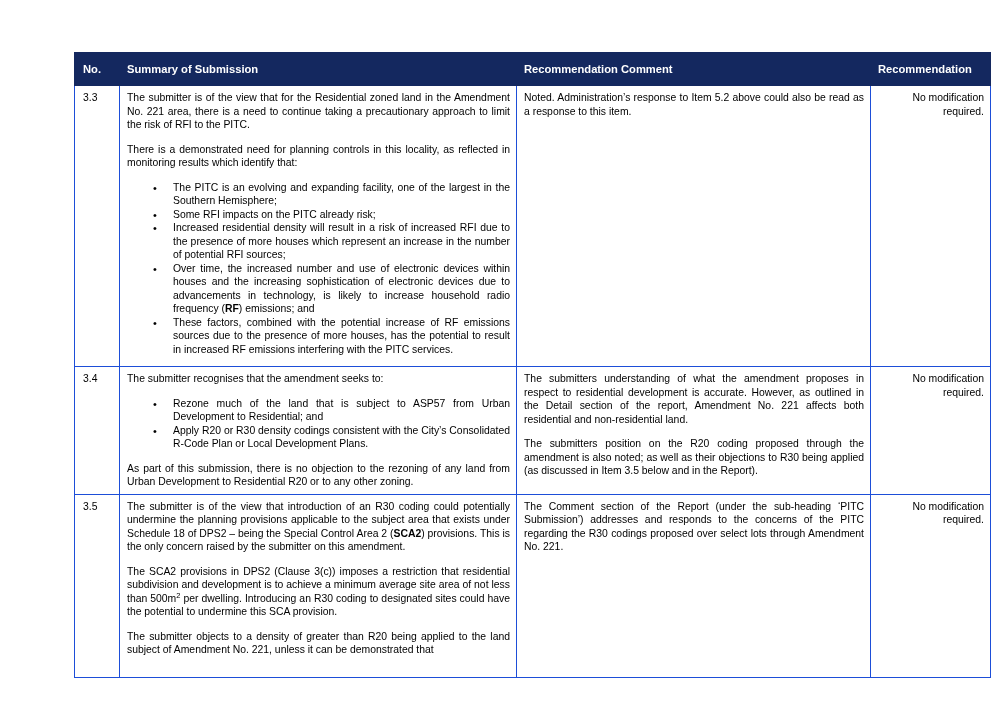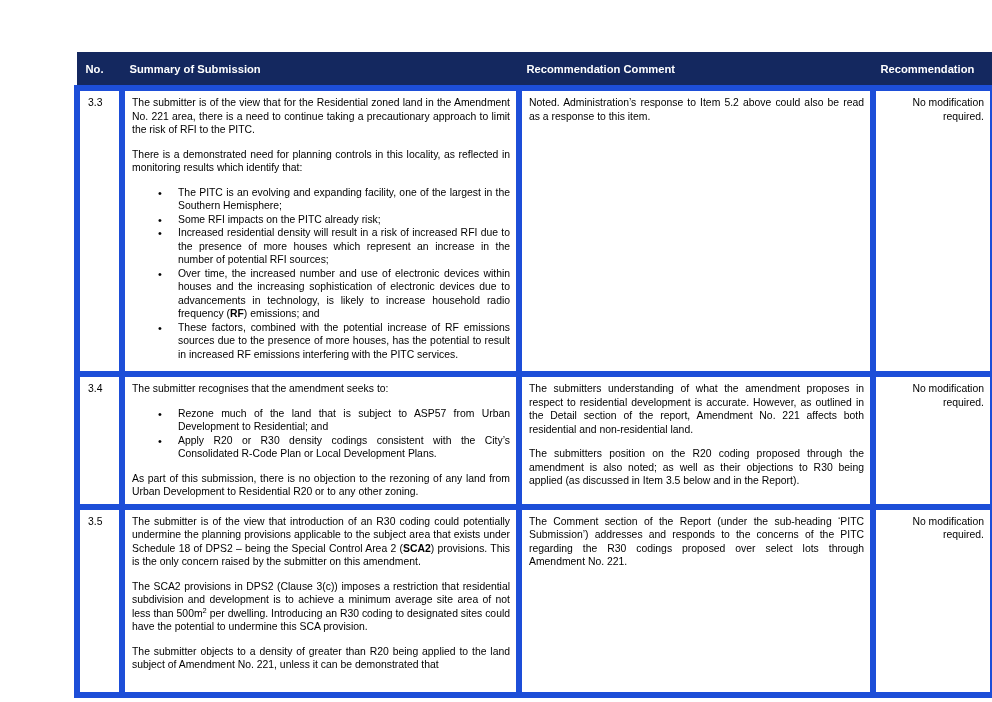--- a/index.html
+++ b/index.html
@@ -50,7 +50,7 @@
   thead th.th-no { padding-left: 8px; }
 
   tbody td {
-    border: 6px solid #1d4ed8;
+    border: 1px solid #1d4ed8;
     vertical-align: top;
     padding: 5px 6px 5px 7px;
     background: #ffffff;

